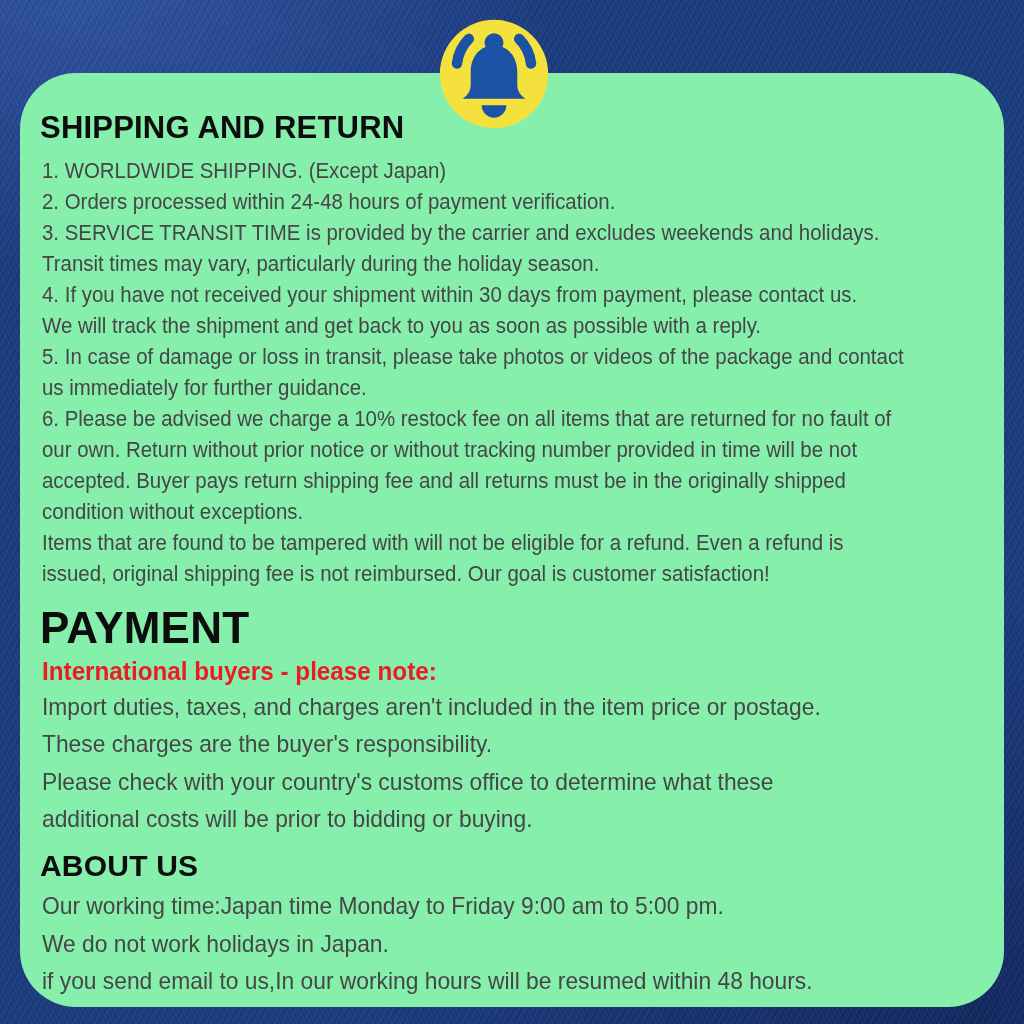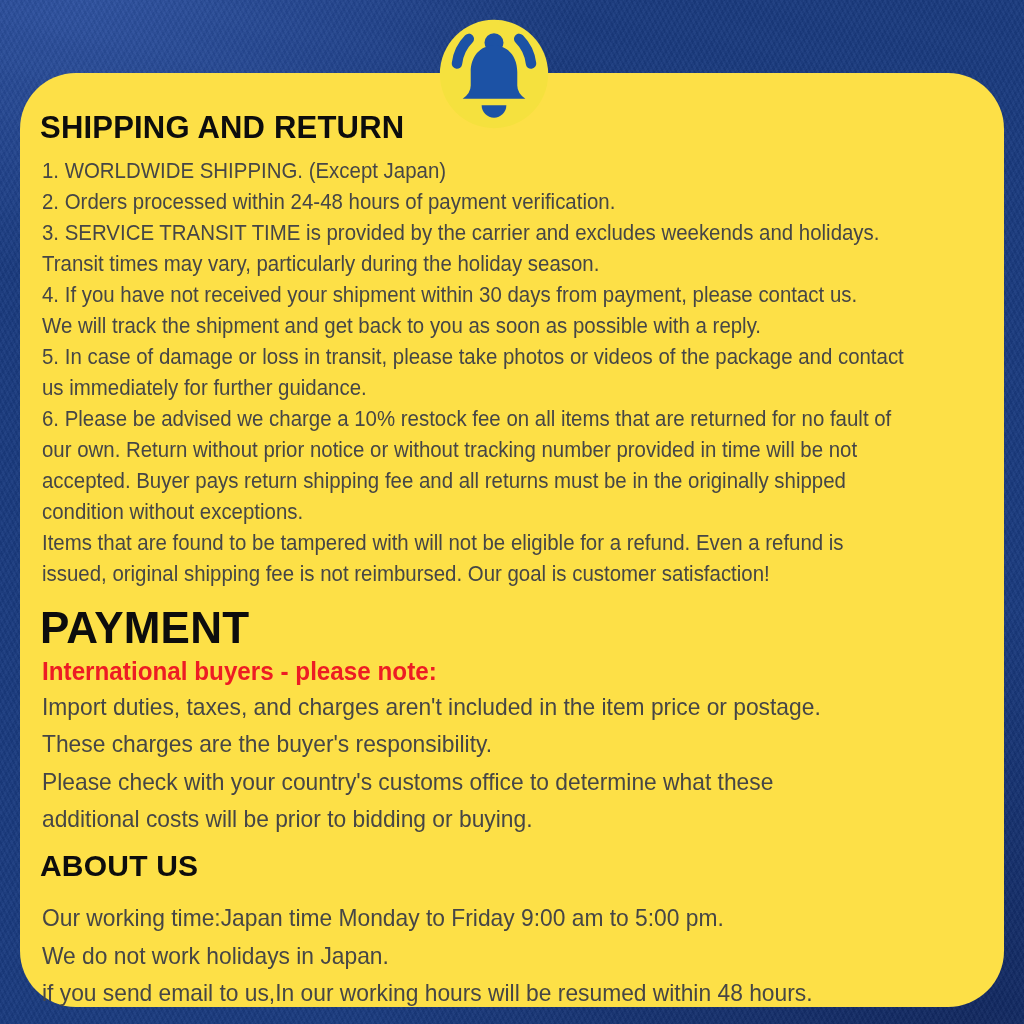--- a/index.html
+++ b/index.html
@@ -78,7 +78,7 @@
 </head>
 <body style="background-color: rgb(26, 58, 126);">
 
-<div class="card" style="background: #fde047;">
+<div class="card" style="background: #86efac;">
 
   <section class="s1">
     <h1 class="h-shipping" style="color: rgb(13, 13, 13);">SHIPPING AND RETURN</h1>

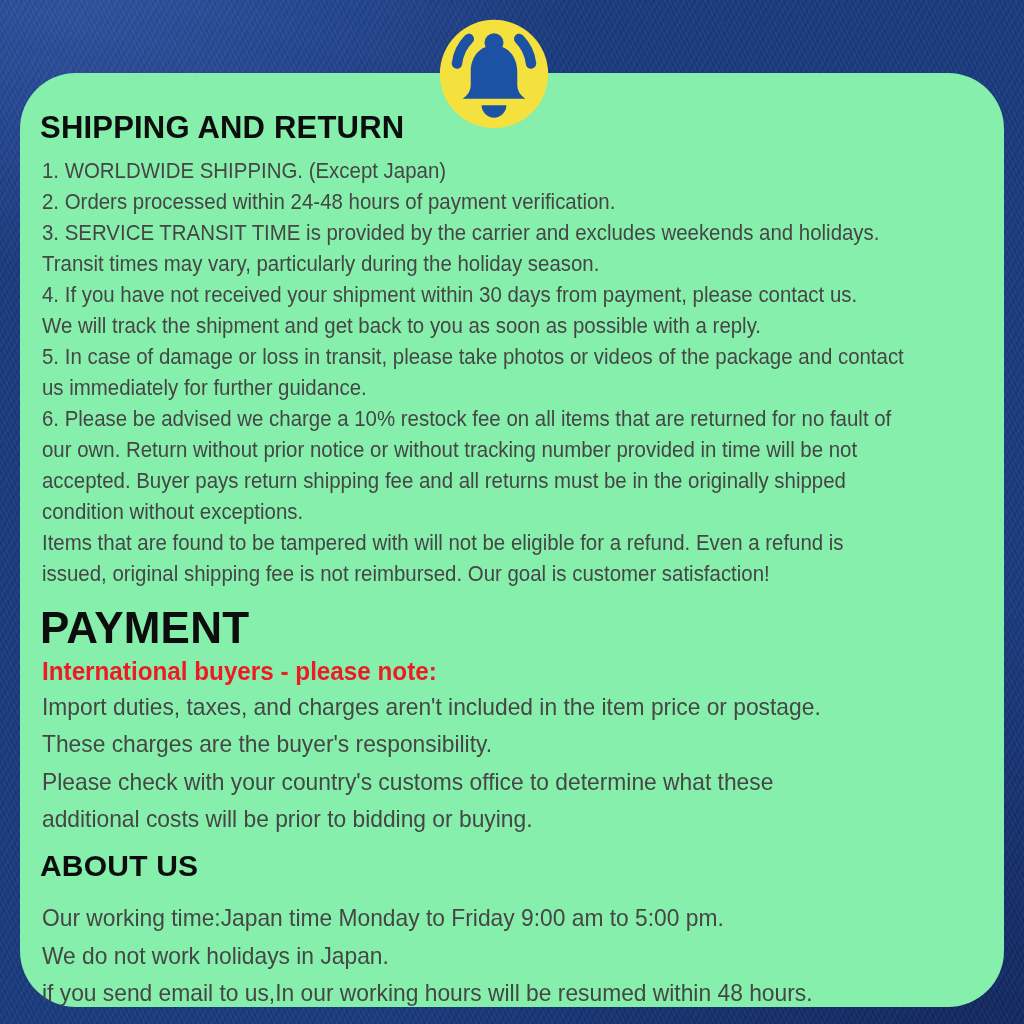--- a/index.html
+++ b/index.html
@@ -53,7 +53,7 @@
   }
   .h-shipping { font-size: 31px; margin-left: 8px; margin-bottom: 12px; }
   .h-payment  { font-size: 44px; margin-left: 8px; margin-top: 14px; margin-bottom: 2px; }
-  .h-about    { font-size: 30px; margin-left: 8px; margin-top: 12px; margin-bottom: 17px; }
+  .h-about    { font-size: 30px; margin-left: 8px; margin-top: 12px; margin-bottom: 5px; }
 
   .line {
     white-space: nowrap;

